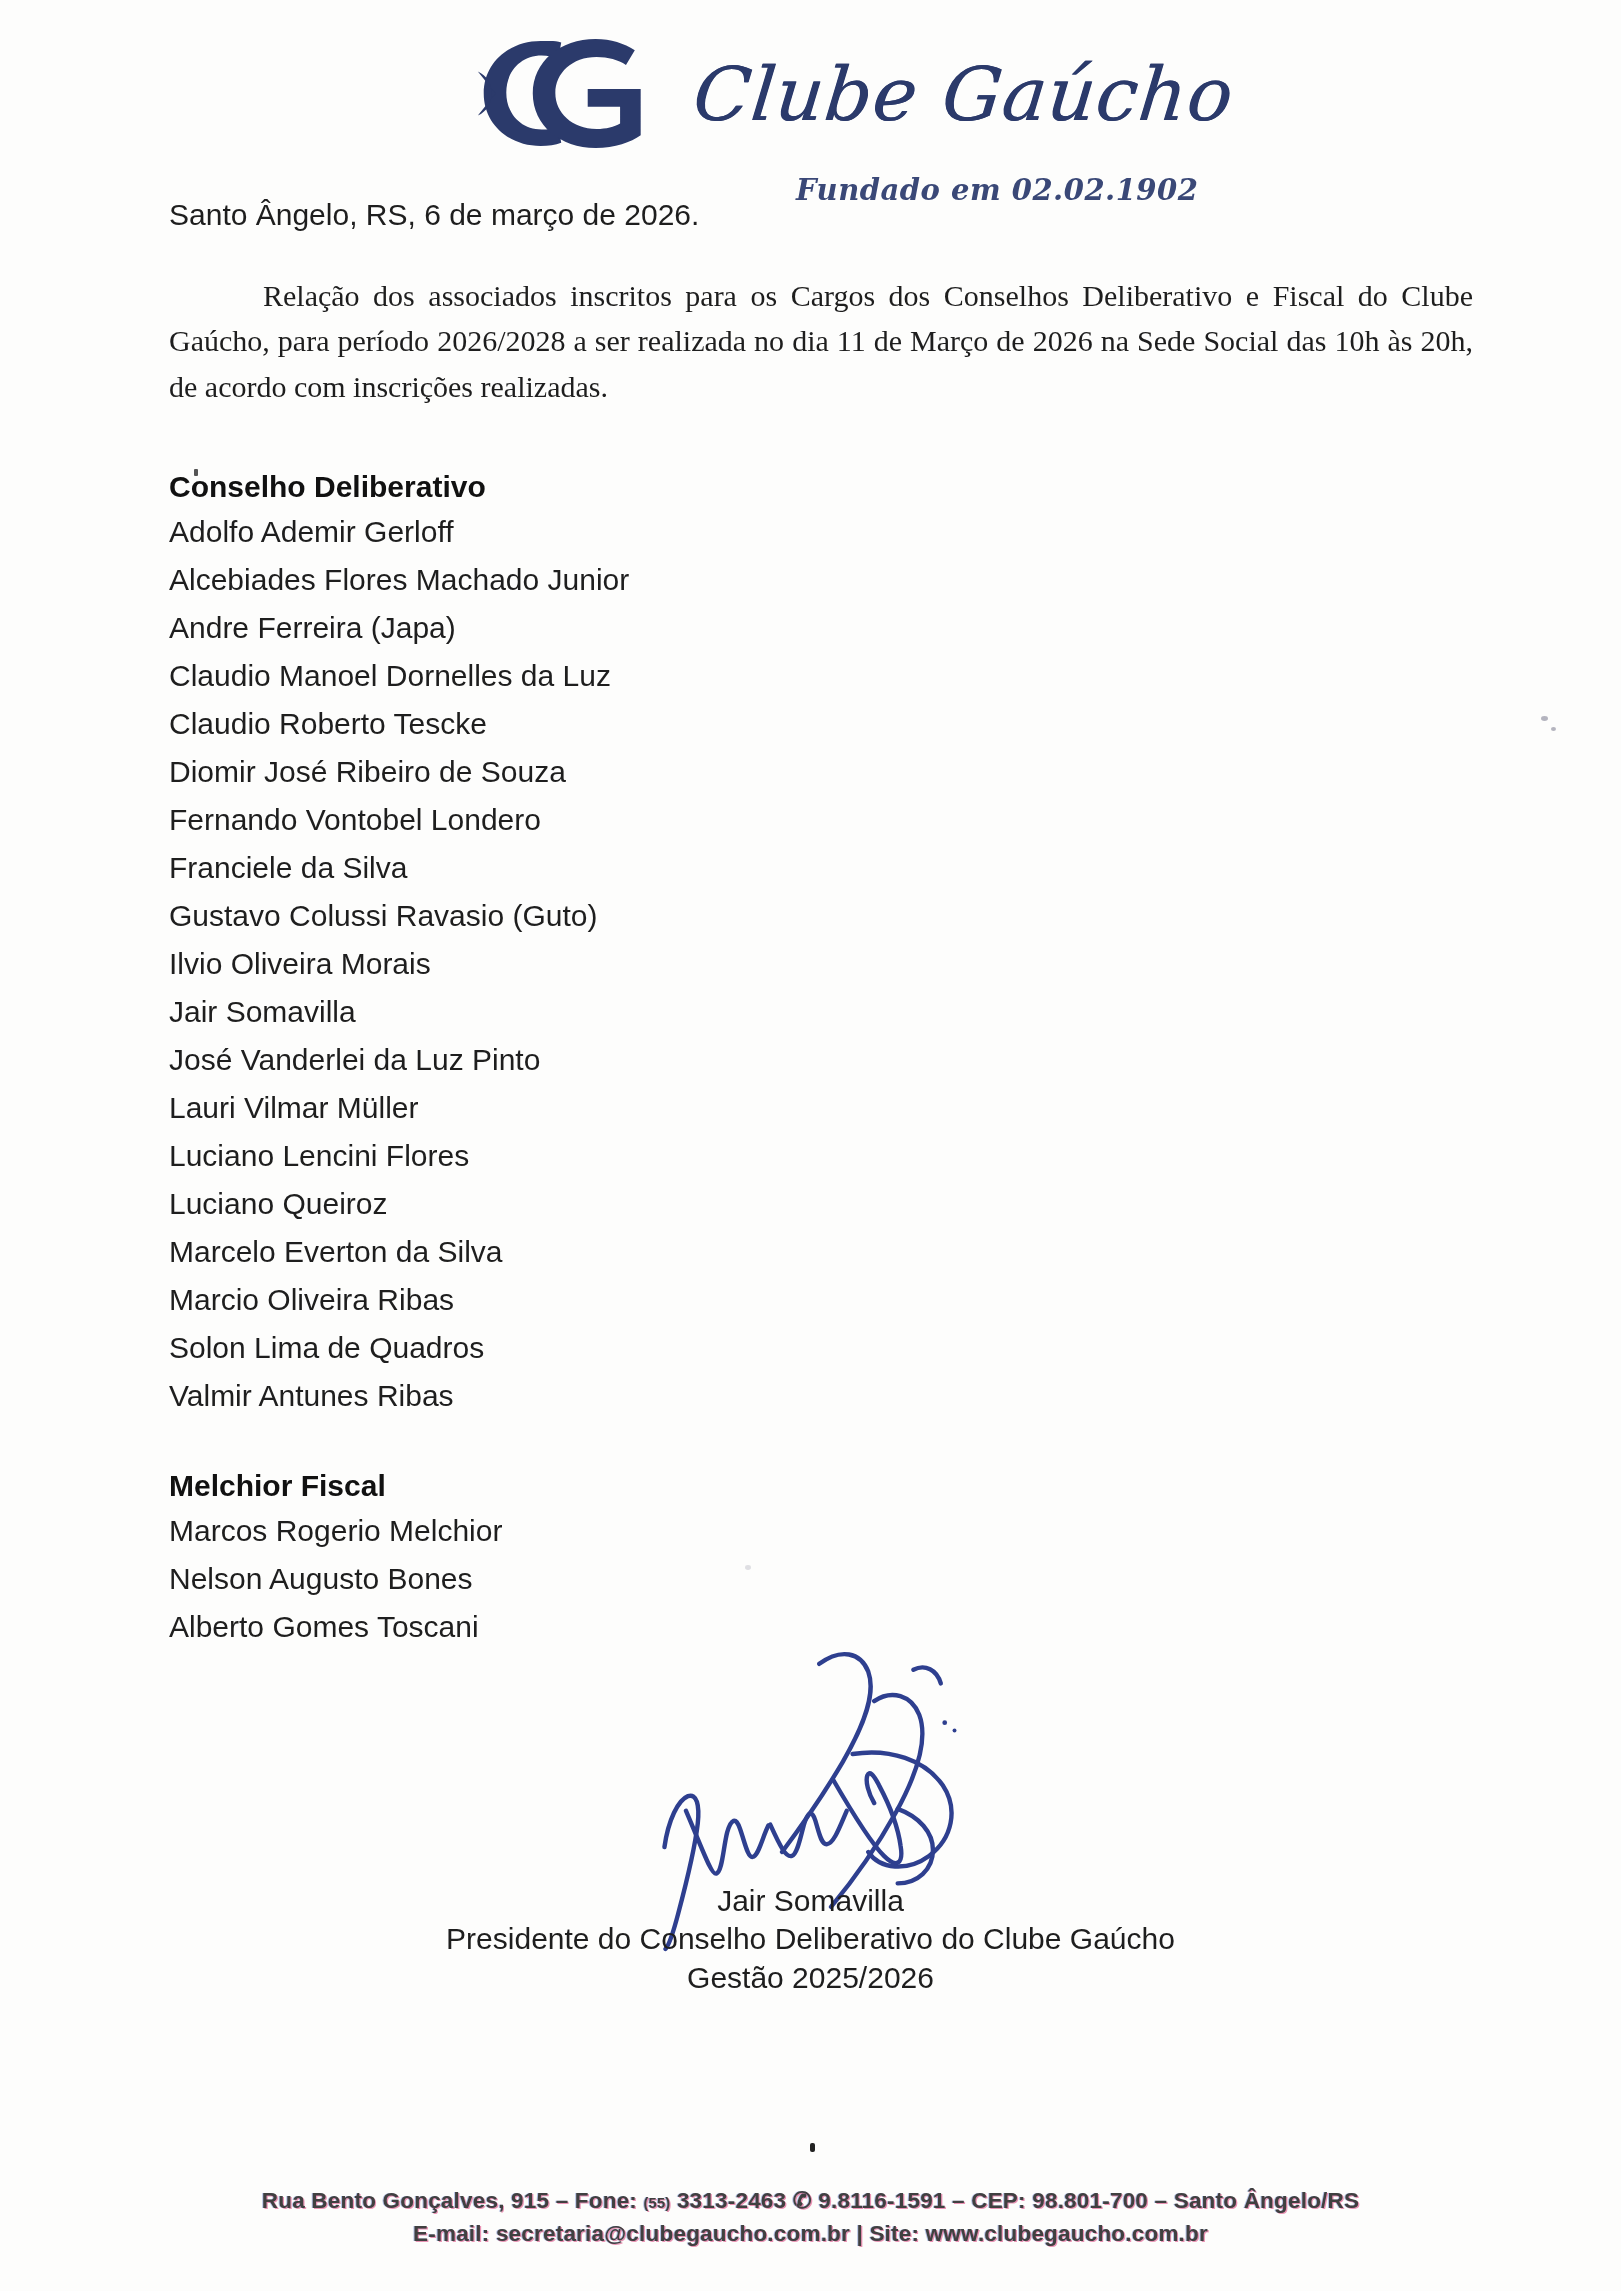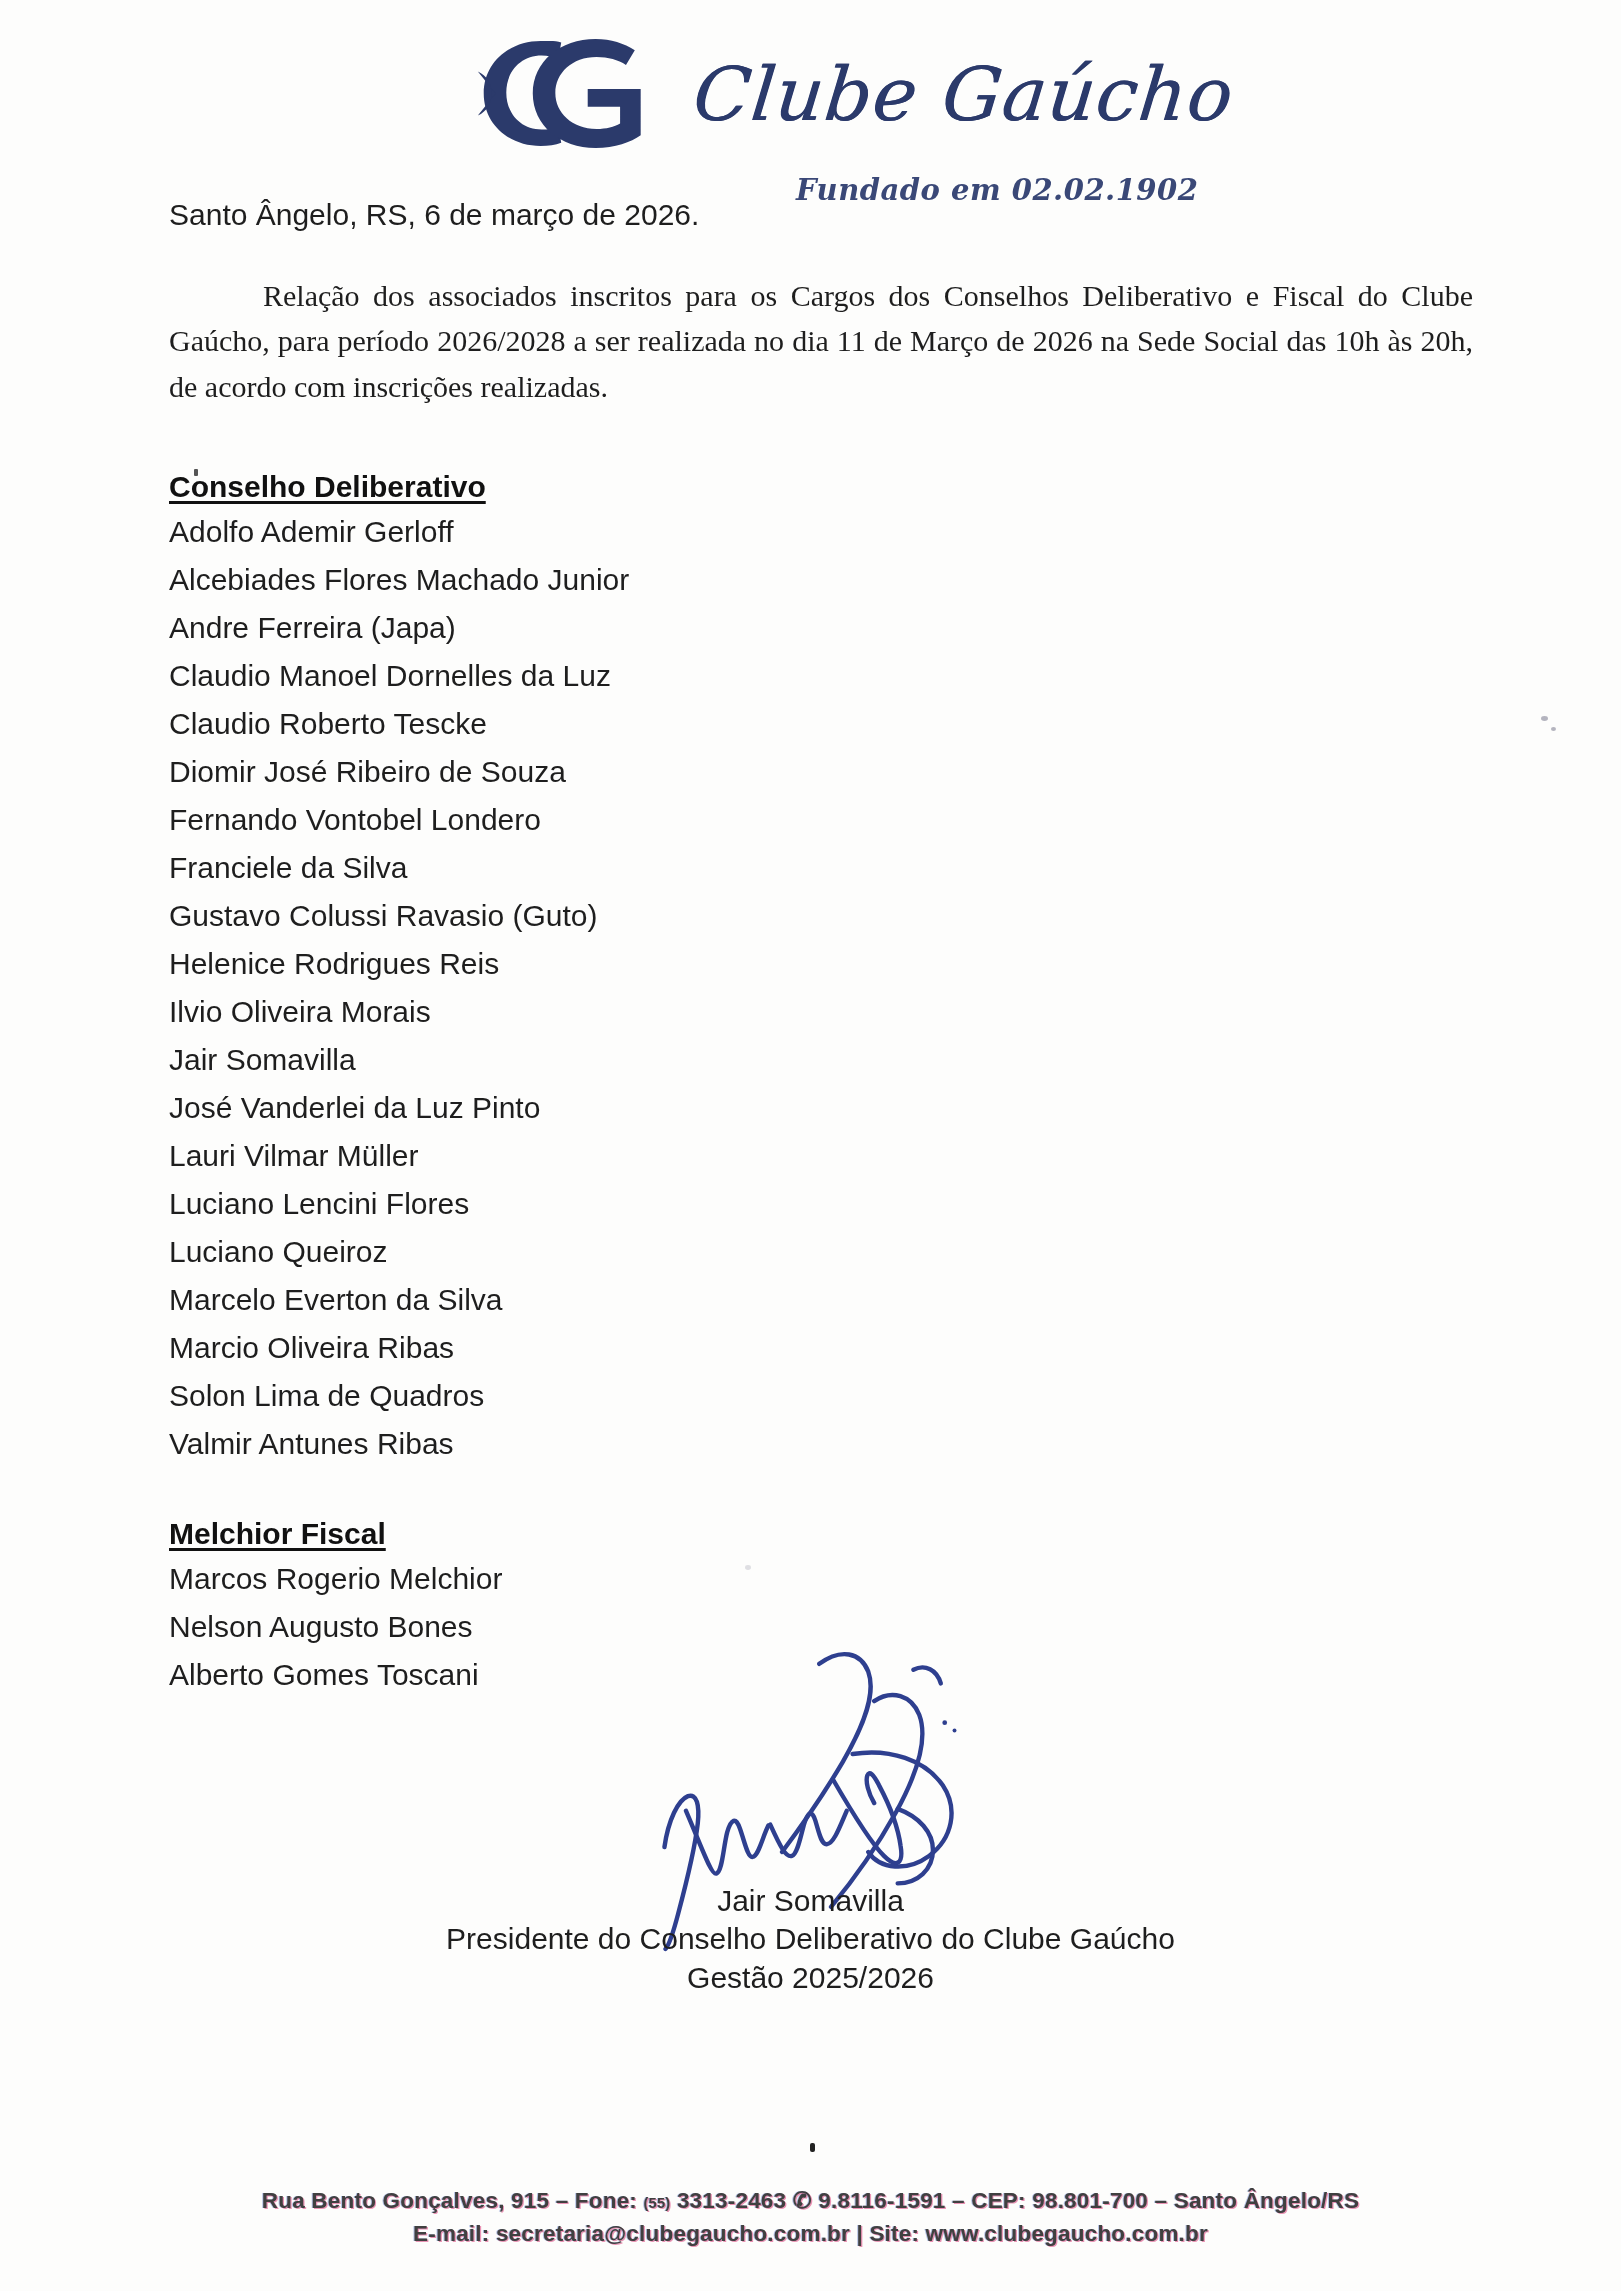--- a/index.html
+++ b/index.html
@@ -99,7 +99,6 @@
   .section-title {
     font-size: 30px;
     font-weight: bold;
-    text-decoration: underline;
     text-underline-offset: 3.9px;
     color: #111111;
     margin: 0 0 3.9px 0;

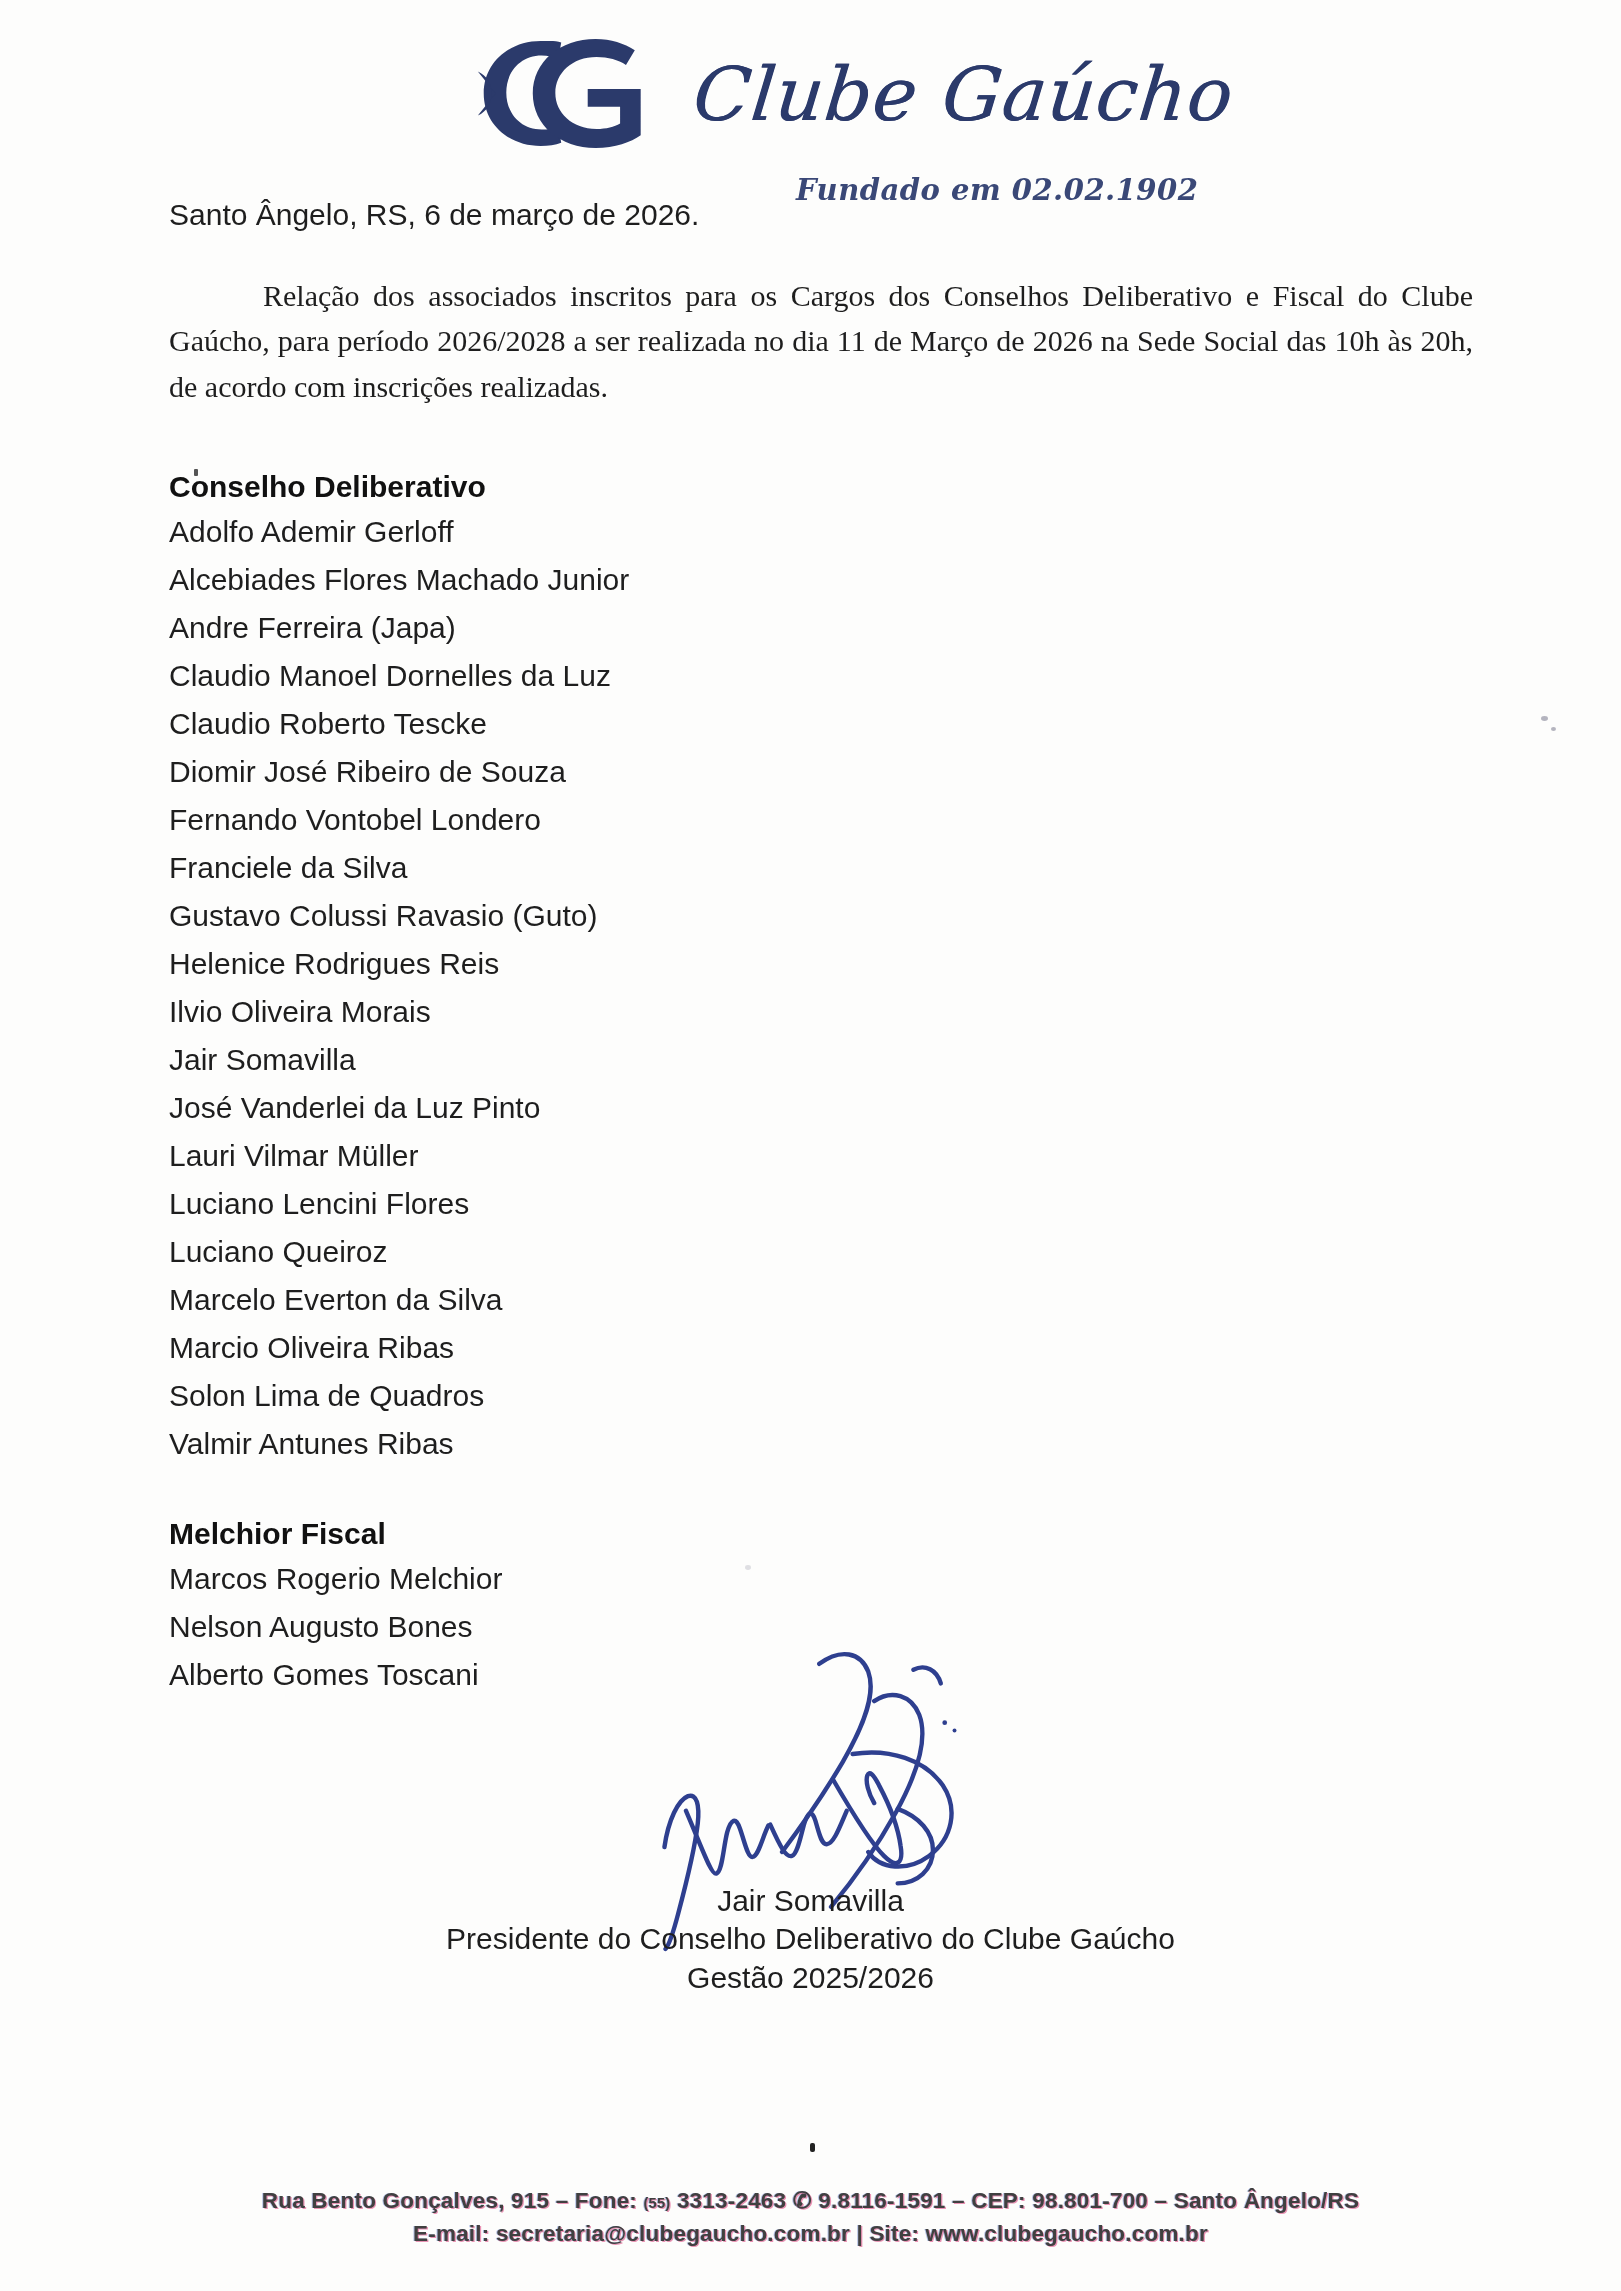--- a/index.html
+++ b/index.html
@@ -233,7 +233,6 @@
           <li>Fernando Vontobel Londero</li>
           <li>Franciele da Silva</li>
           <li>Gustavo Colussi Ravasio (Guto)</li>
-          <li>Helenice Rodrigues Reis</li>
           <li>Ilvio Oliveira Morais</li>
           <li>Jair Somavilla</li>
           <li>José Vanderlei da Luz Pinto</li>

